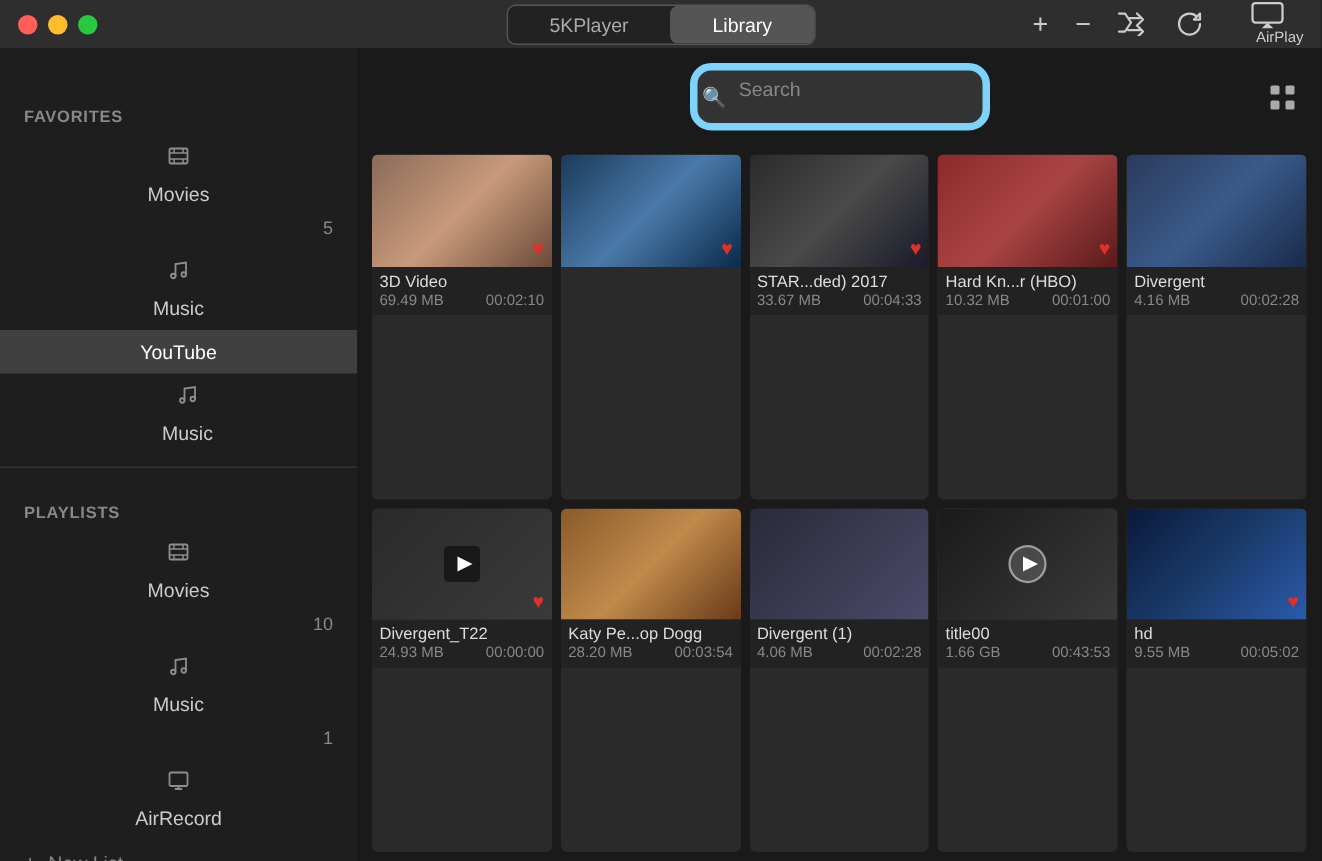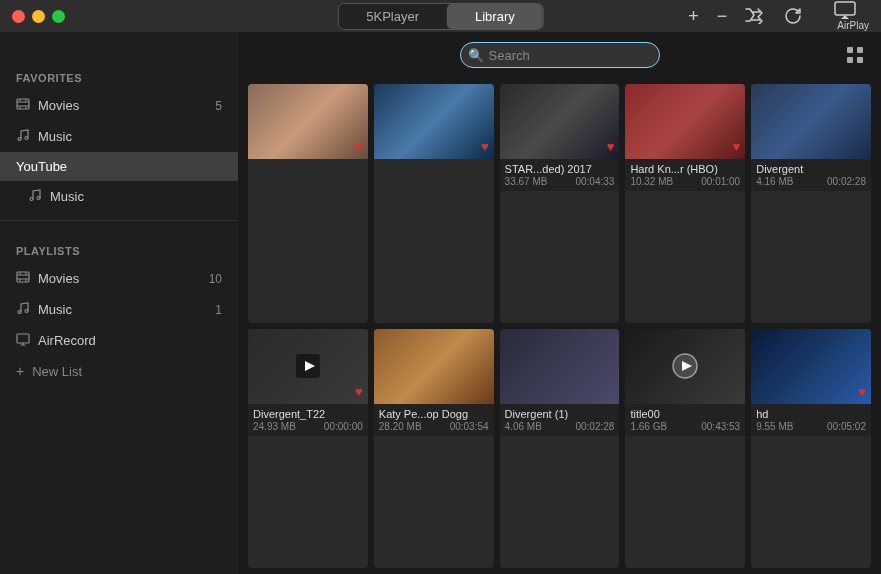--- a/index.html
+++ b/index.html
@@ -191,9 +191,9 @@
     .search-input {
       width: 100%;
       background: #333;
-      border: 1px solid #7dd3fc;
+      border: 5px solid #7dd3fc;
       border-radius: 14px;
-      padding: 5px 10px 4px 28px;
+      padding: 5px 10px 15px 28px;
       color: #ccc;
       font-size: 13px;
       outline: none;

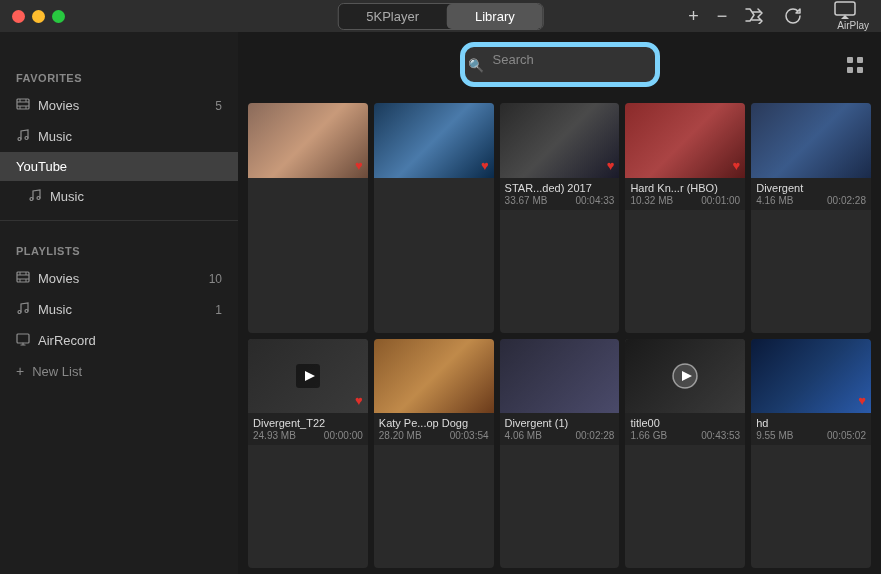--- a/index.html
+++ b/index.html
@@ -130,6 +130,7 @@
       color: #ccc;
       cursor: pointer;
       gap: 8px;
+      flex-direction: column;
     }
     .sidebar-item.active {
       background: #404040;

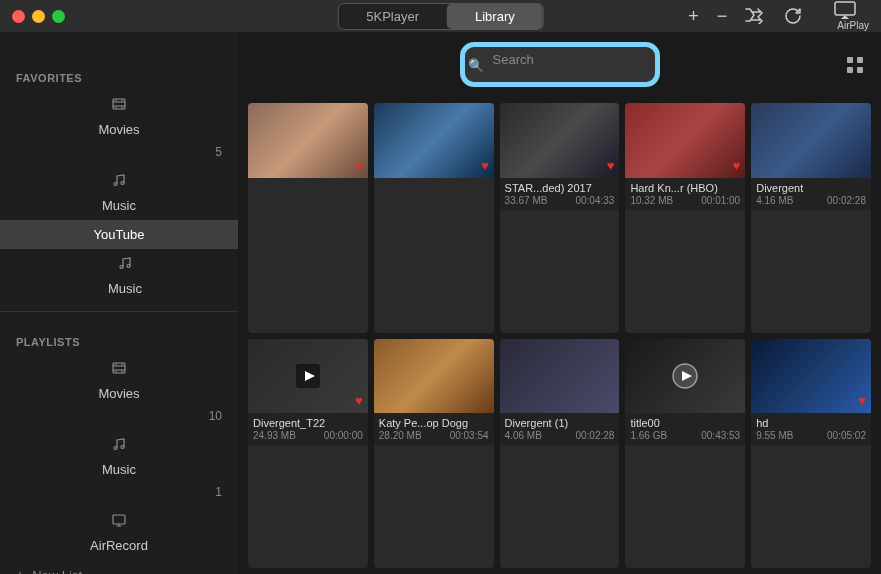--- a/index.html
+++ b/index.html
@@ -429,6 +429,13 @@
       <div class="thumb-placeholder thumb-3d" style="width:100%;height:100%;"></div>
       <span class="heart-icon">♥</span>
     </div>
+    <div class="video-info">
+      <div class="video-title">3D Video</div>
+      <div class="video-meta">
+        <span>69.49 MB</span>
+        <span>00:02:10</span>
+      </div>
+    </div>
   </div>
         <div class="video-card">
     <div class="video-thumb">

